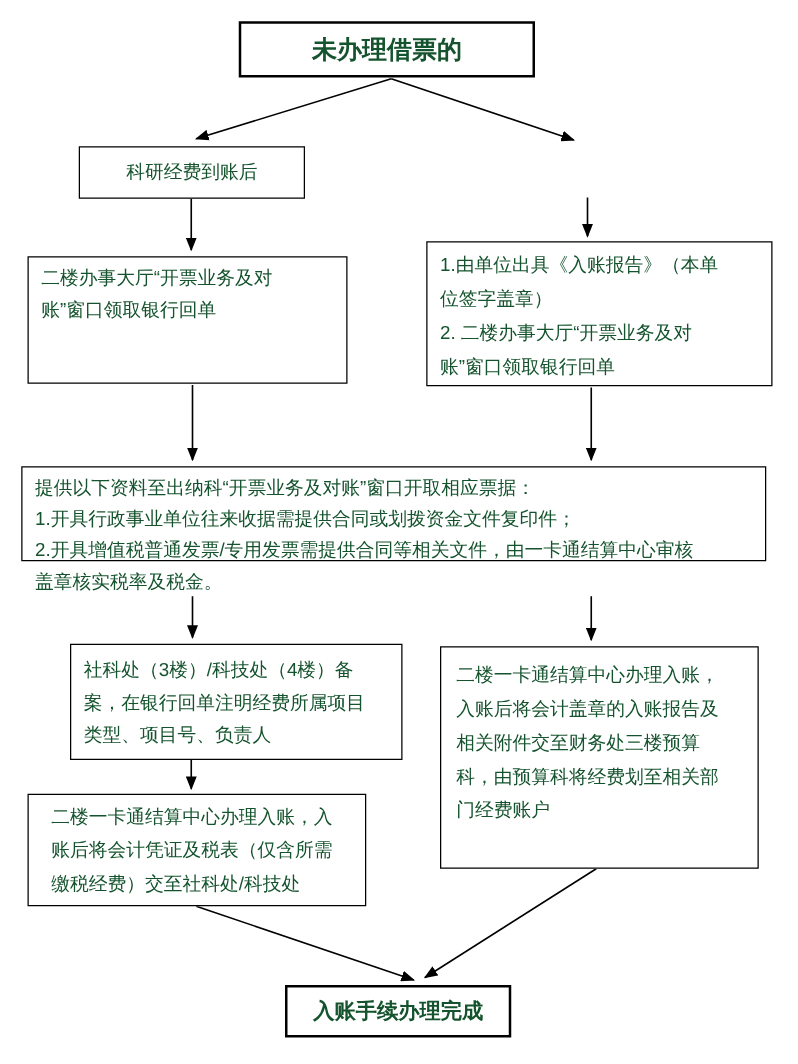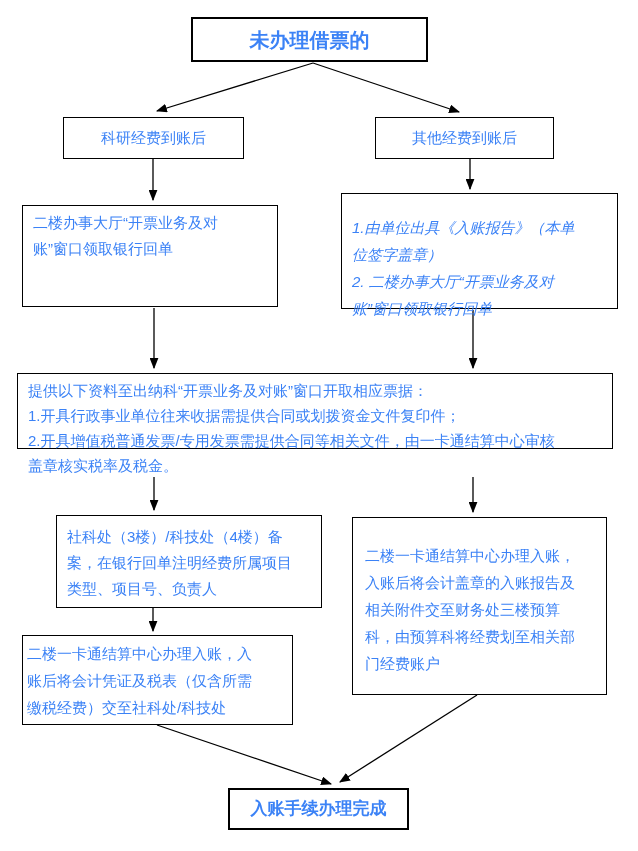--- a/index.html
+++ b/index.html
@@ -9,7 +9,7 @@
     height: 851px;
     background: #ffffff;
     font-family: "Liberation Sans", sans-serif;
-    color: #3b82f6;
+    color: #14532d;
     overflow: hidden;
   }
   .arrows {

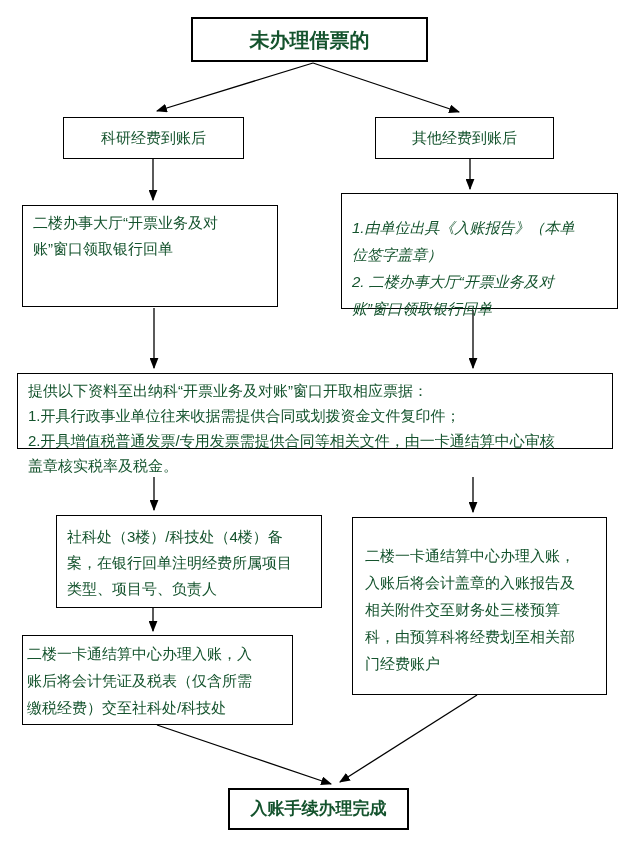--- a/index.html
+++ b/index.html
@@ -99,7 +99,6 @@
 
   <div class="node center n-research-arrival">科研经费到账后</div>
 
-  <div class="node center n-other-arrival">其他经费到账后</div>
 
   <div class="node n-research-receipt">二楼办事大厅“开票业务及对
 账”窗口领取银行回单</div>

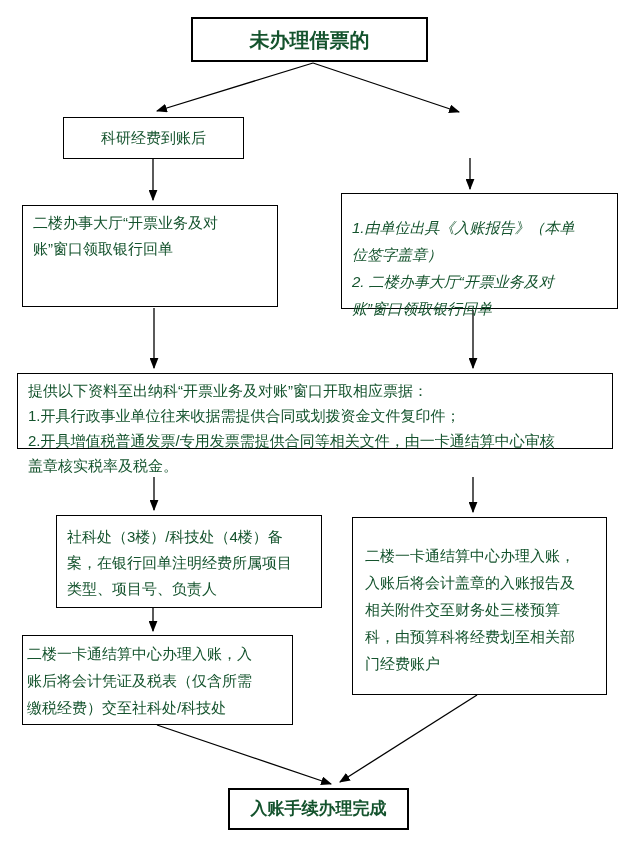--- a/index.html
+++ b/index.html
@@ -48,7 +48,7 @@
   }
   .n-other-receipt {
     left: 341px; top: 193px; width: 277px; height: 116px;
-    padding: 20px 10px; line-height: 27px; font-style: italic;
+    padding: 5px 10px; line-height: 27px;
   }
   .n-provide-materials {
     left: 17px; top: 373px; width: 596px; height: 76px;

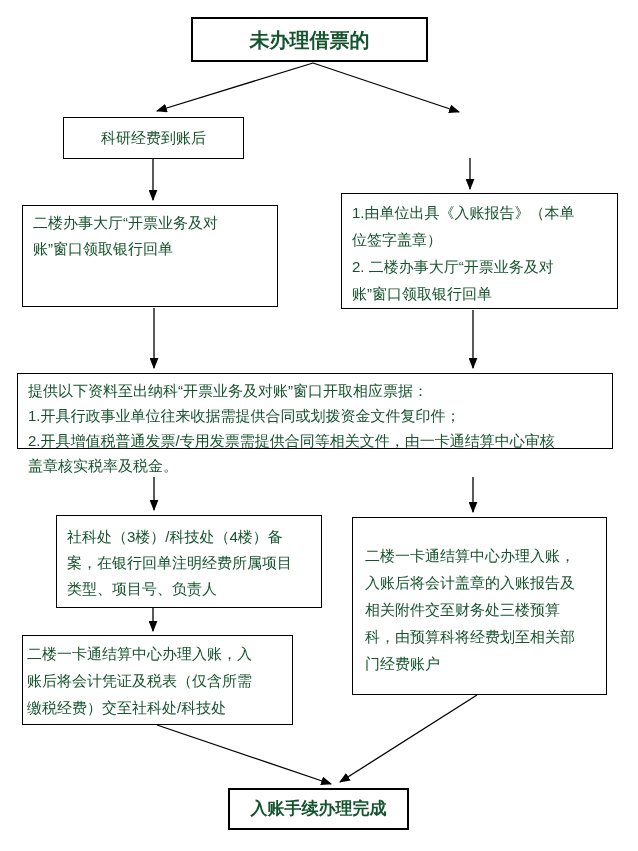--- a/index.html
+++ b/index.html
@@ -60,7 +60,7 @@
   }
   .n-other-settlement {
     left: 352px; top: 517px; width: 255px; height: 178px;
-    padding: 24px 12px; line-height: 27px;
+    padding: 9px 12px; line-height: 27px;
   }
   .n-research-settlement {
     left: 22px; top: 635px; width: 271px; height: 90px;

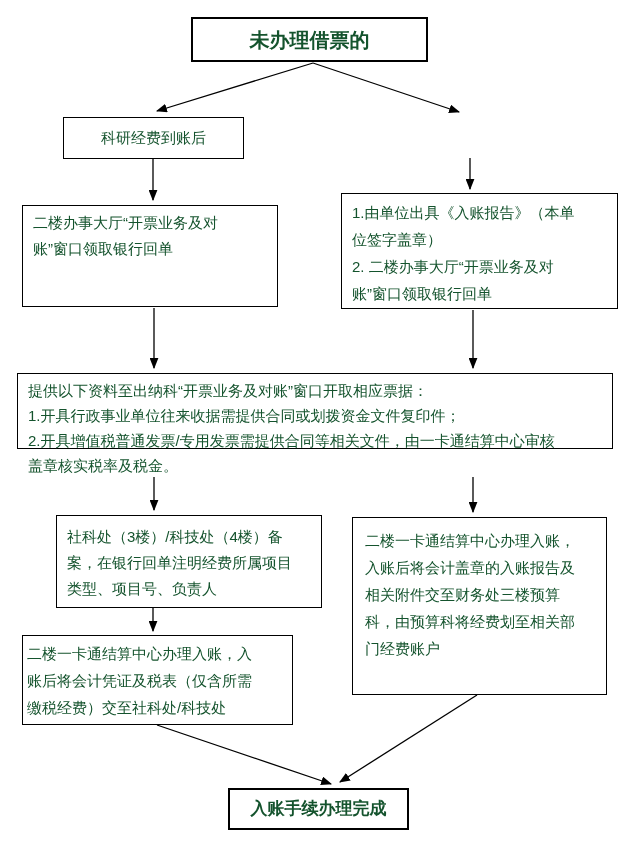--- a/index.html
+++ b/index.html
@@ -64,7 +64,7 @@
   }
   .n-research-settlement {
     left: 22px; top: 635px; width: 271px; height: 90px;
-    padding: 4px 4px; line-height: 27px;
+    padding: 4px 18px; line-height: 27px;
   }
   .n-end {
     left: 228px; top: 788px; width: 181px; height: 42px;

